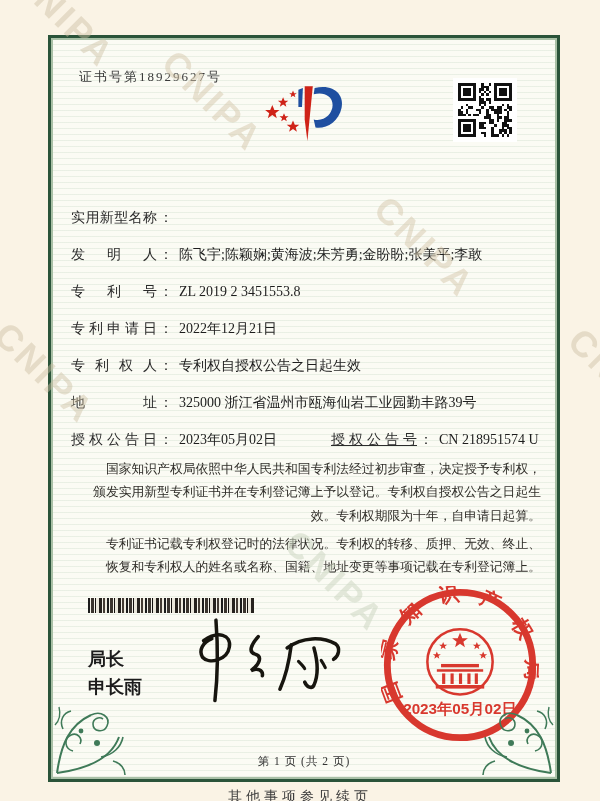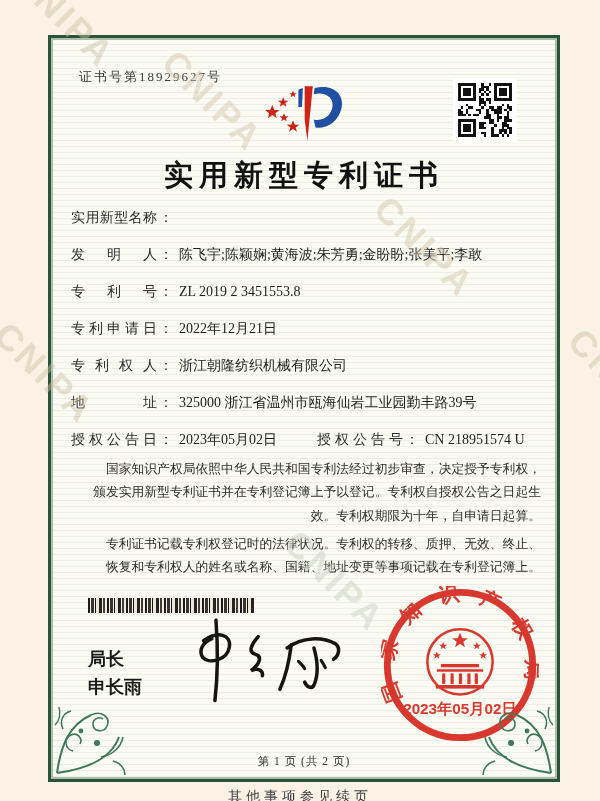--- a/index.html
+++ b/index.html
@@ -228,7 +228,6 @@
     </svg>
   </div>
 
-  <div class="page-title">实用新型专利证书</div>
 
   <div class="fields">
     <div class="frow">

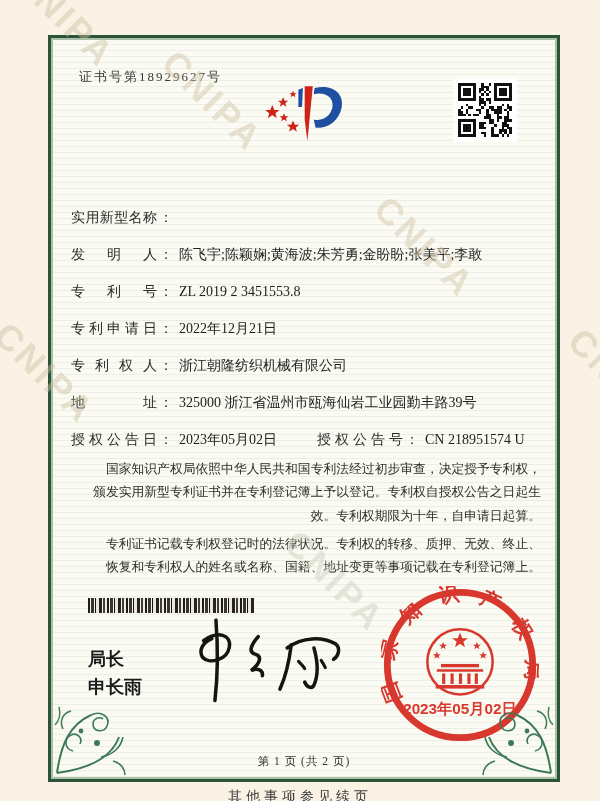--- a/index.html
+++ b/index.html
@@ -252,7 +252,7 @@
     <div class="frow">
       <span class="lbl">专利权人</span>
         <span class="colon">：</span>
-      <span class="val">浙江朝隆纺织机械有限公司</span>
+      <span class="val">专利权自授权公告之日起生效</span>
     </div>
     <div class="frow">
       <span class="lbl">地址</span>

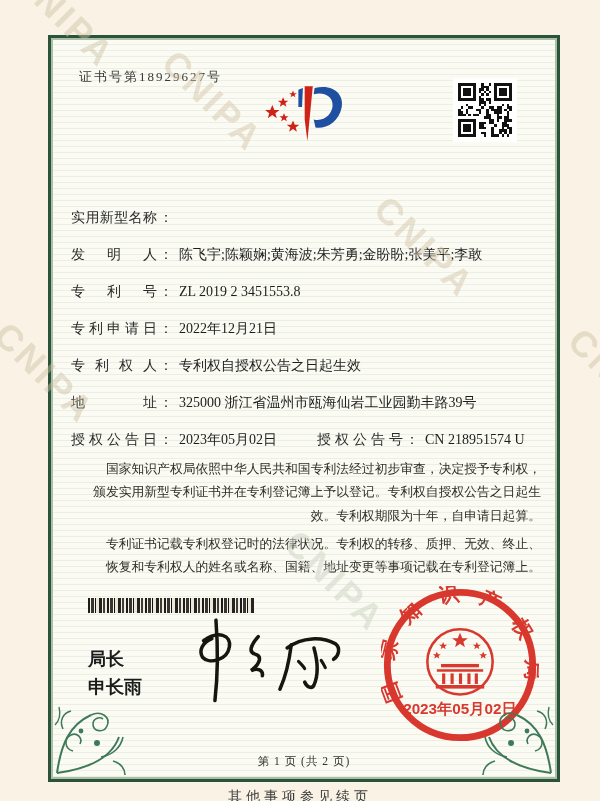--- a/index.html
+++ b/index.html
@@ -37,7 +37,7 @@
   .colon{flex:none;margin:0 6px 0 2px;color:#2b2b2b;}
   .val{color:#1d1d1d;}
   .val-fixed{width:138px;flex:none;}
-  .lbl2{display:inline-block;width:86px;text-align:justify;text-align-last:justify;color:#2b2b2b;flex:none;margin-left:0;}
+  .lbl2{display:inline-block;width:86px;text-align:justify;text-align-last:justify;color:#2b2b2b;flex:none;margin-left:14px;text-decoration:underline;}
   .paras{position:absolute;left:18px;right:16px;top:420px;font-size:12.8px;line-height:1.82;color:#2f2d28;text-align:right;}
   .paras p{margin:0 0 5px 0;text-indent:2em;}
   .barcode{

